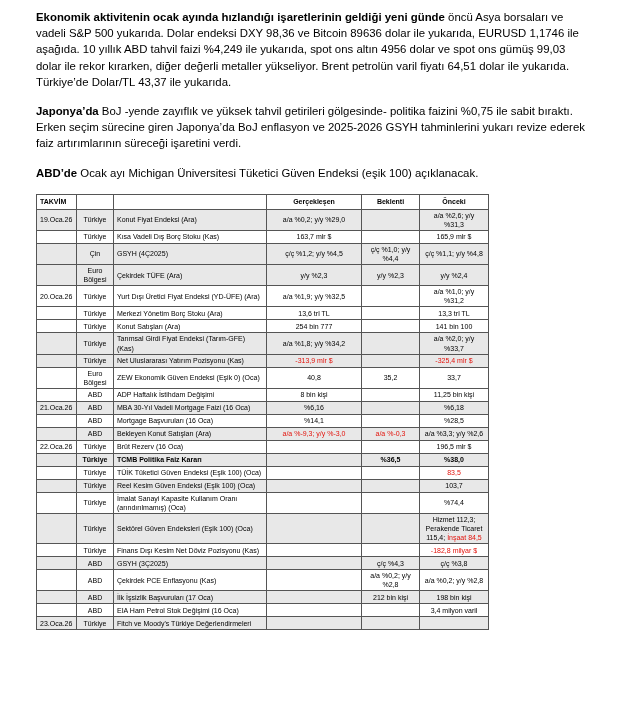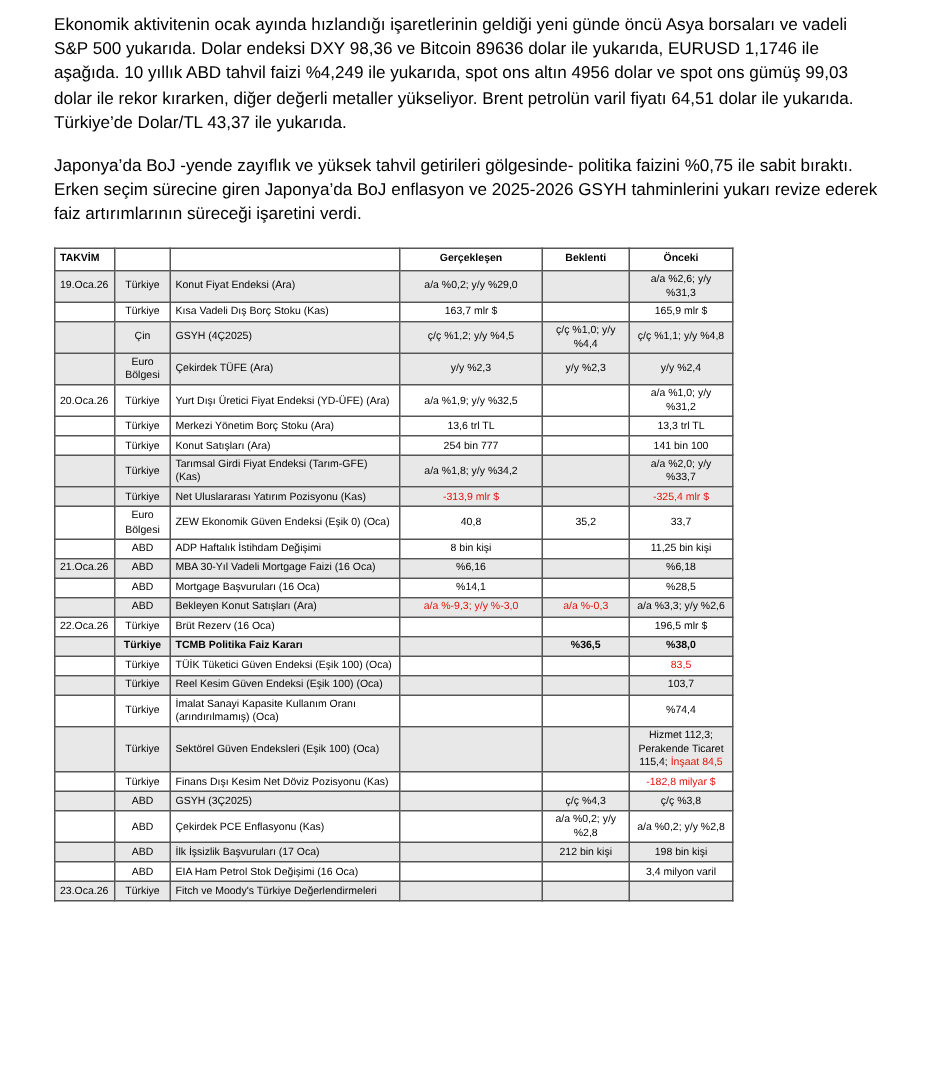--- a/index.html
+++ b/index.html
@@ -17,7 +17,7 @@
     font-size:11.4px;line-height:1.42;
     margin:0 0 13px 0;
   }
-  .para strong{font-weight:normal;text-align:right;}
+  .para strong{font-weight:bold;text-align:right;}
   table.cal{
     border-collapse:collapse;table-layout:fixed;
     width:452px;margin-top:3px;

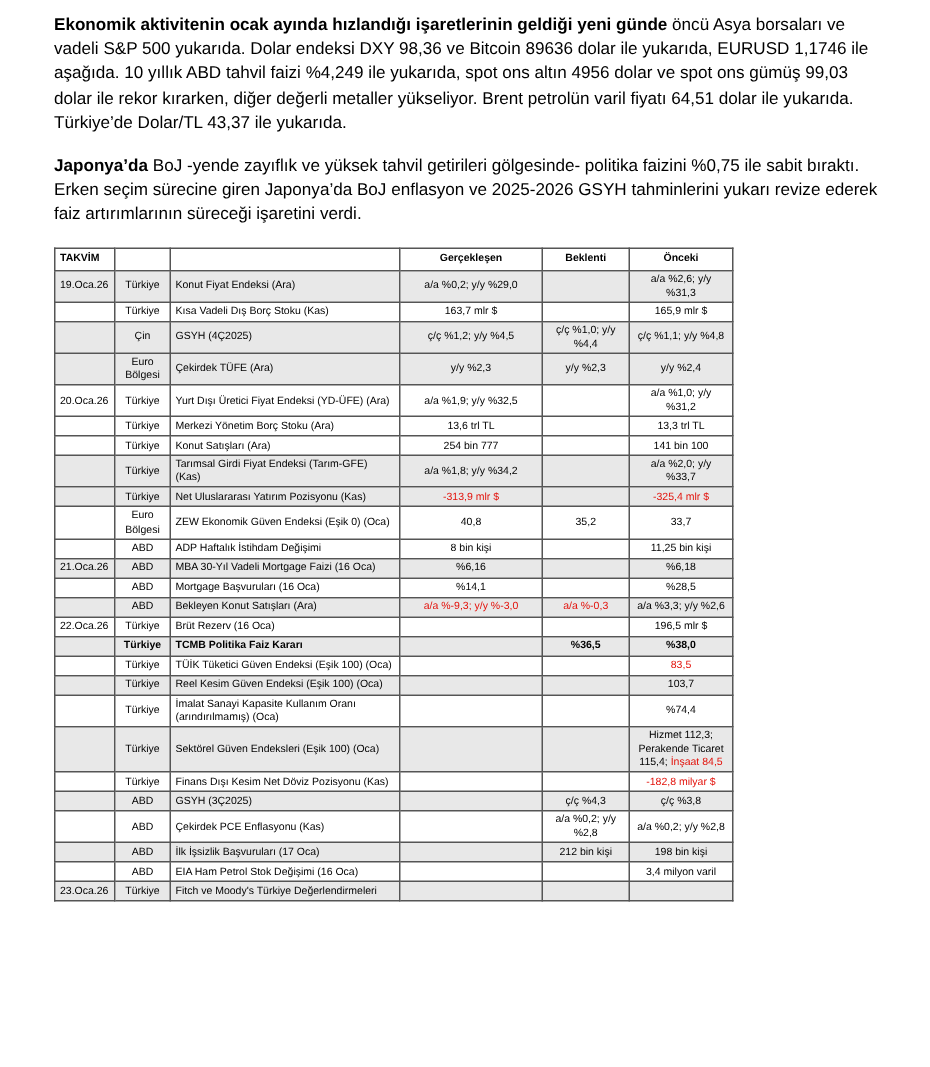--- a/index.html
+++ b/index.html
@@ -51,6 +51,7 @@
   <div id="paras">
       <p class="para"><strong>Ekonomik aktivitenin ocak ayında hızlandığı işaretlerinin geldiği yeni günde</strong><span> öncü Asya borsaları ve vadeli S&amp;P 500 yukarıda. Dolar endeksi DXY 98,36 ve Bitcoin 89636 dolar ile yukarıda, EURUSD 1,1746 ile aşağıda. 10 yıllık ABD tahvil faizi %4,249 ile yukarıda, spot ons altın 4956 dolar ve spot ons gümüş 99,03 dolar ile rekor kırarken, diğer değerli metaller yükseliyor. Brent petrolün varil fiyatı 64,51 dolar ile yukarıda. Türkiye’de Dolar/TL 43,37 ile yukarıda.</span></p>
       <p class="para"><strong>Japonya’da</strong><span> BoJ -yende zayıflık ve yüksek tahvil getirileri gölgesinde- politika faizini %0,75 ile sabit bıraktı. Erken seçim sürecine giren Japonya’da BoJ enflasyon ve 2025-2026 GSYH tahminlerini yukarı revize ederek faiz artırımlarının süreceği işaretini verdi.</span></p>
+      <p class="para"><strong>ABD’de</strong><span> Ocak ayı Michigan Üniversitesi Tüketici Güven Endeksi (eşik 100) açıklanacak.</span></p>
     </div>
   <table class="cal">
     <colgroup>

